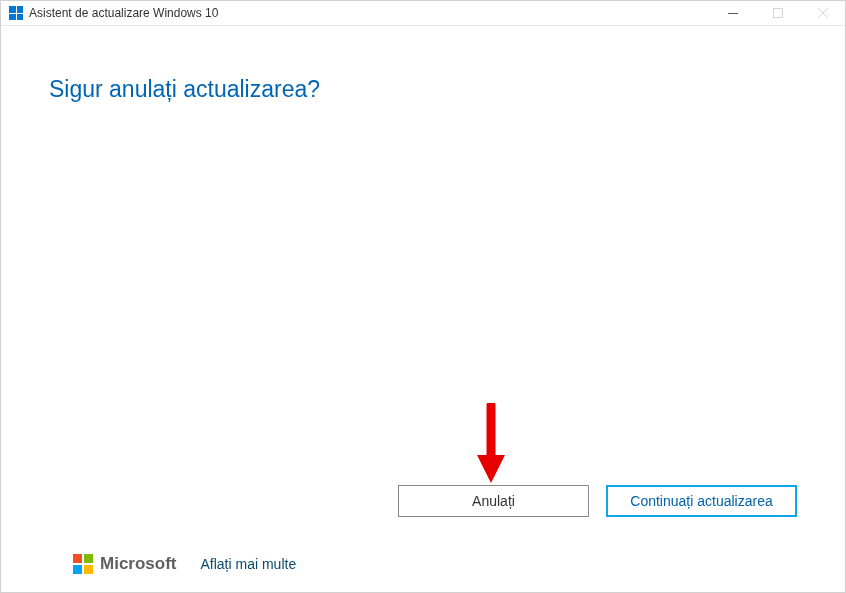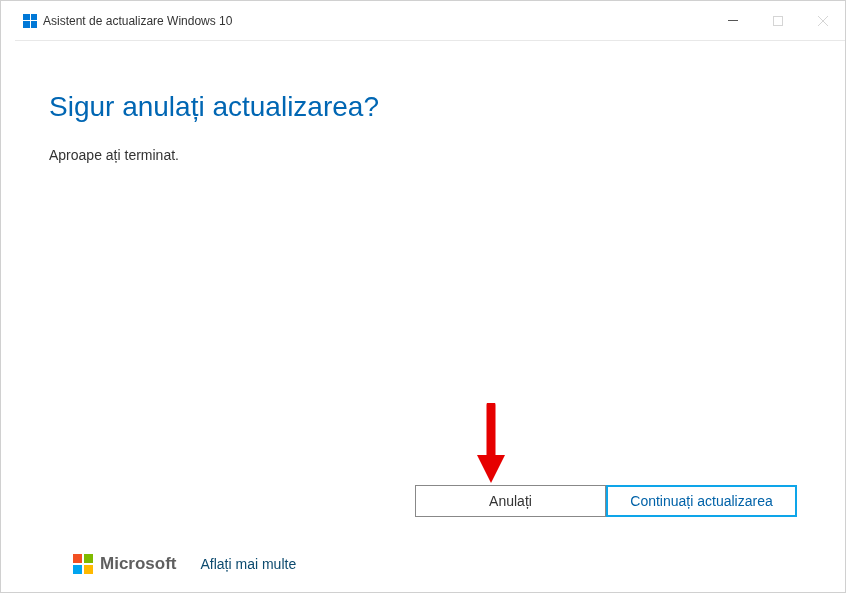--- a/index.html
+++ b/index.html
@@ -12,13 +12,12 @@
       border: 1px solid #d0d0d0;
     }
     .titlebar {
-      height: 40px;
+      height: 25px;
       display: flex;
       align-items: center;
       justify-content: space-between;
       padding: 0 0 0 8px;
       border-bottom: 1px solid #e8e8e8;
-      margin-left: 14px;
     }
     .titlebar-left {
       display: flex;

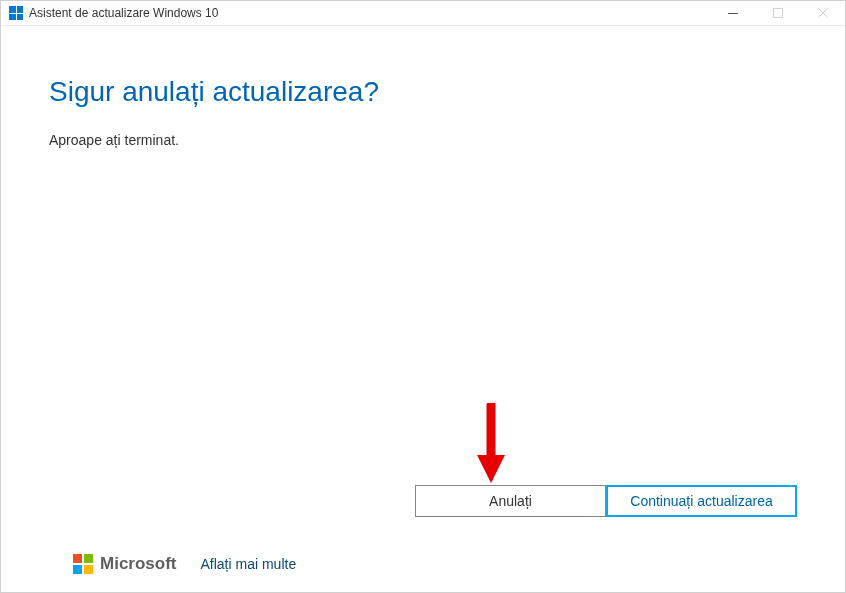--- a/index.html
+++ b/index.html
@@ -56,10 +56,10 @@
       padding: 50px 48px 0 48px;
     }
     .heading {
-      font-size: 28px;
+      font-size: 23px;
       font-weight: 400;
       color: #0066b3;
-      margin-bottom: 24px;
+      margin-bottom: 8px;
     }
     .subtext {
       font-size: 14px;

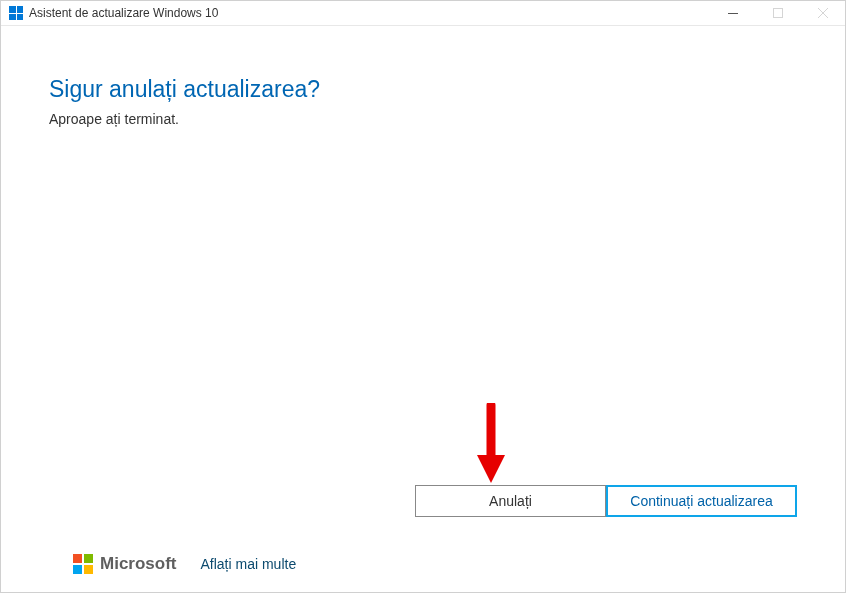--- a/index.html
+++ b/index.html
@@ -162,7 +162,6 @@
 
 <div class="content">
   <h1 class="heading">Sigur anulați actualizarea?</h1>
-  <p class="subtext">Aproape ați terminat.</p>
 </div>
 
 <div class="button-row">

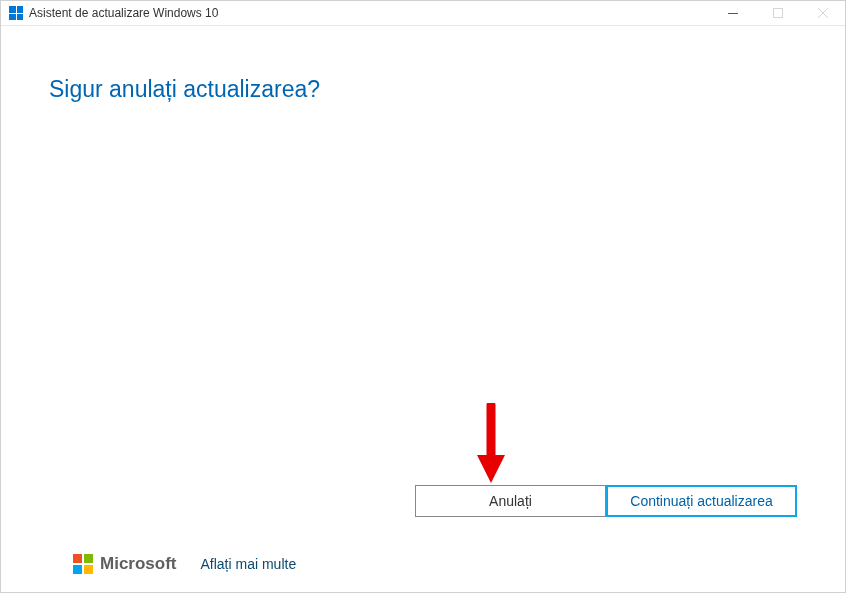--- a/index.html
+++ b/index.html
@@ -70,7 +70,7 @@
       right: 48px;
       bottom: 75px;
       display: flex;
-      gap: 0;
+      gap: 17px;
       border-radius: 8px;
     }
     .btn {

